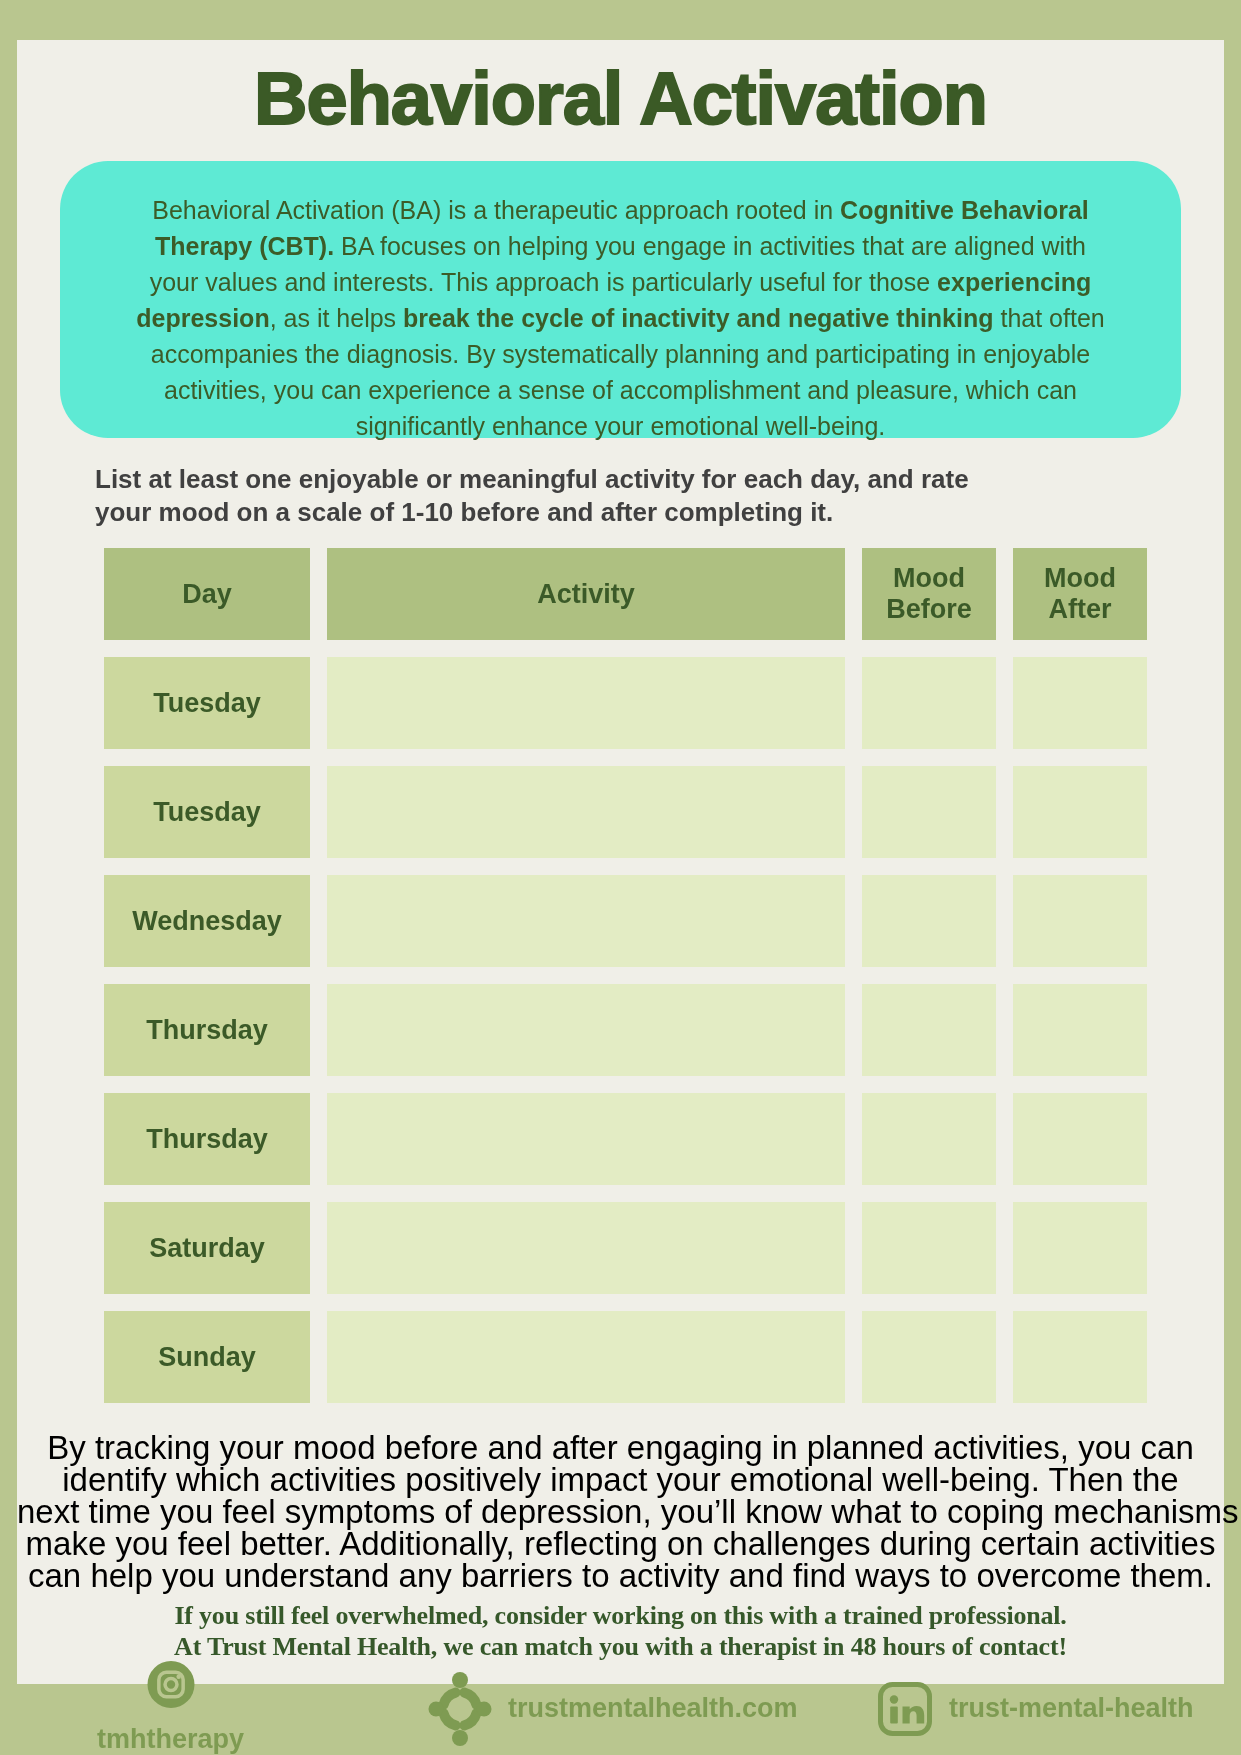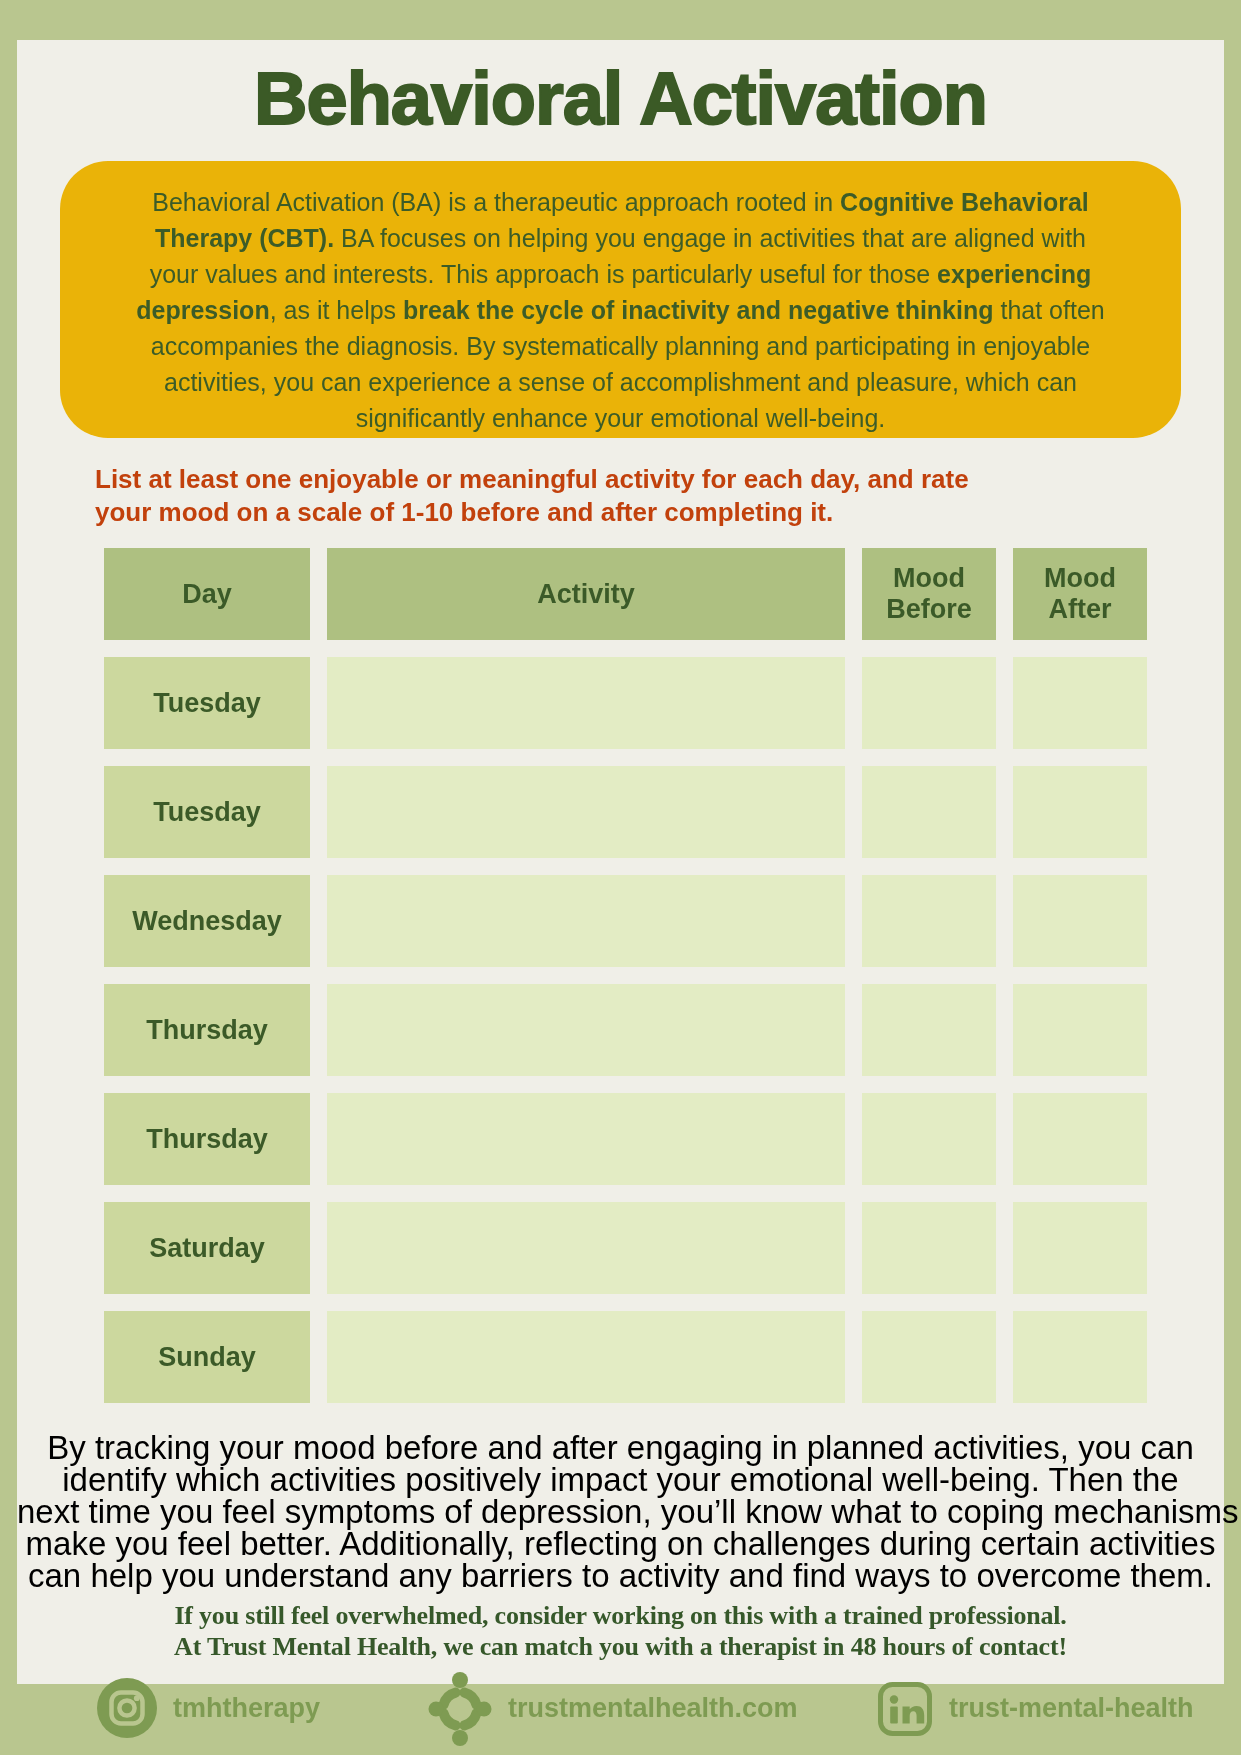--- a/index.html
+++ b/index.html
@@ -33,8 +33,8 @@
     left: 43px; top: 121px;
     width: 1121px; height: 277px;
     box-sizing: border-box;
-    padding-top: 23px;
-    background: #eab308;
+    padding-top: 31px;
+    background: #5eead4;
     border-radius: 48px;
     text-align: center;
     font-size: 25px;

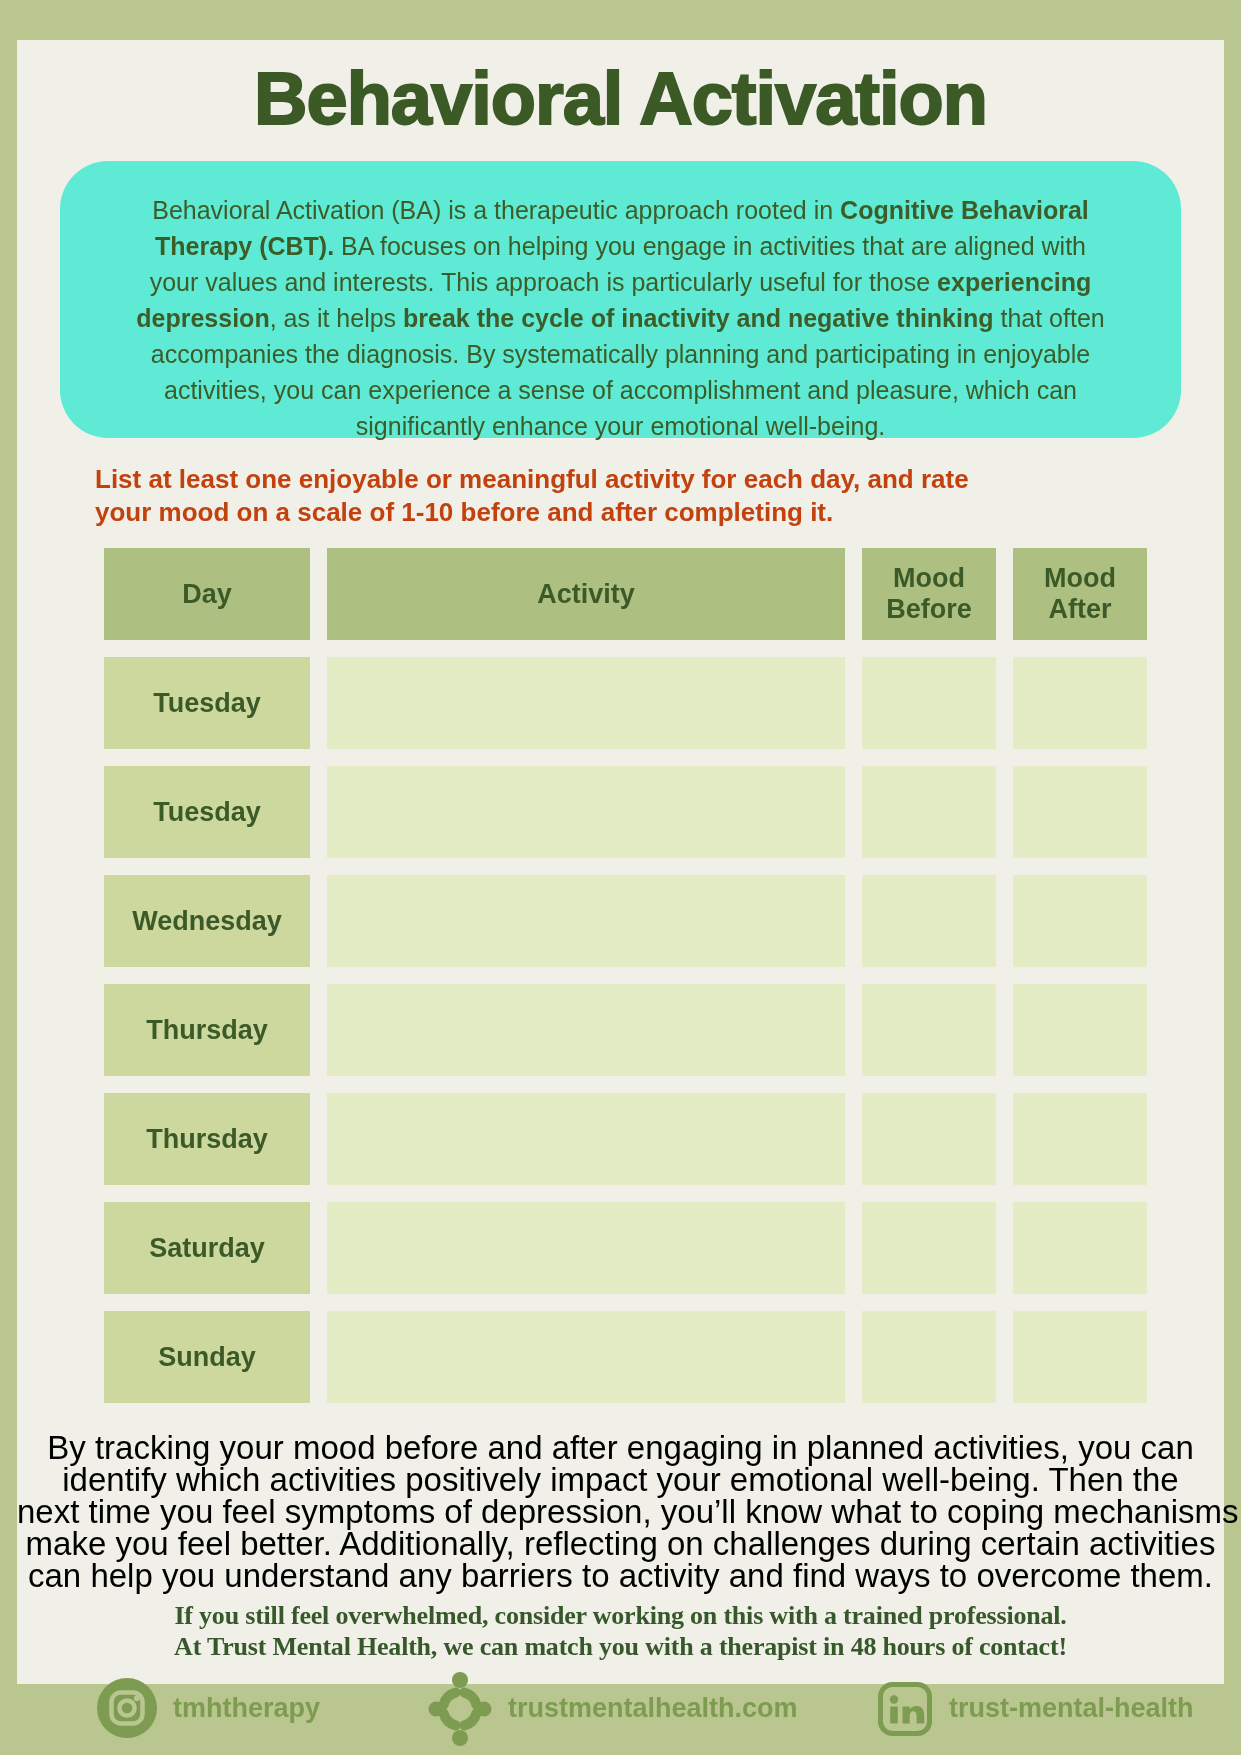--- a/index.html
+++ b/index.html
@@ -49,7 +49,7 @@
     font-size: 26px;
     font-weight: 700;
     line-height: 33px;
-    color: #c2410c;
+    color: #404040;
   }
   .grid {
     position: absolute;

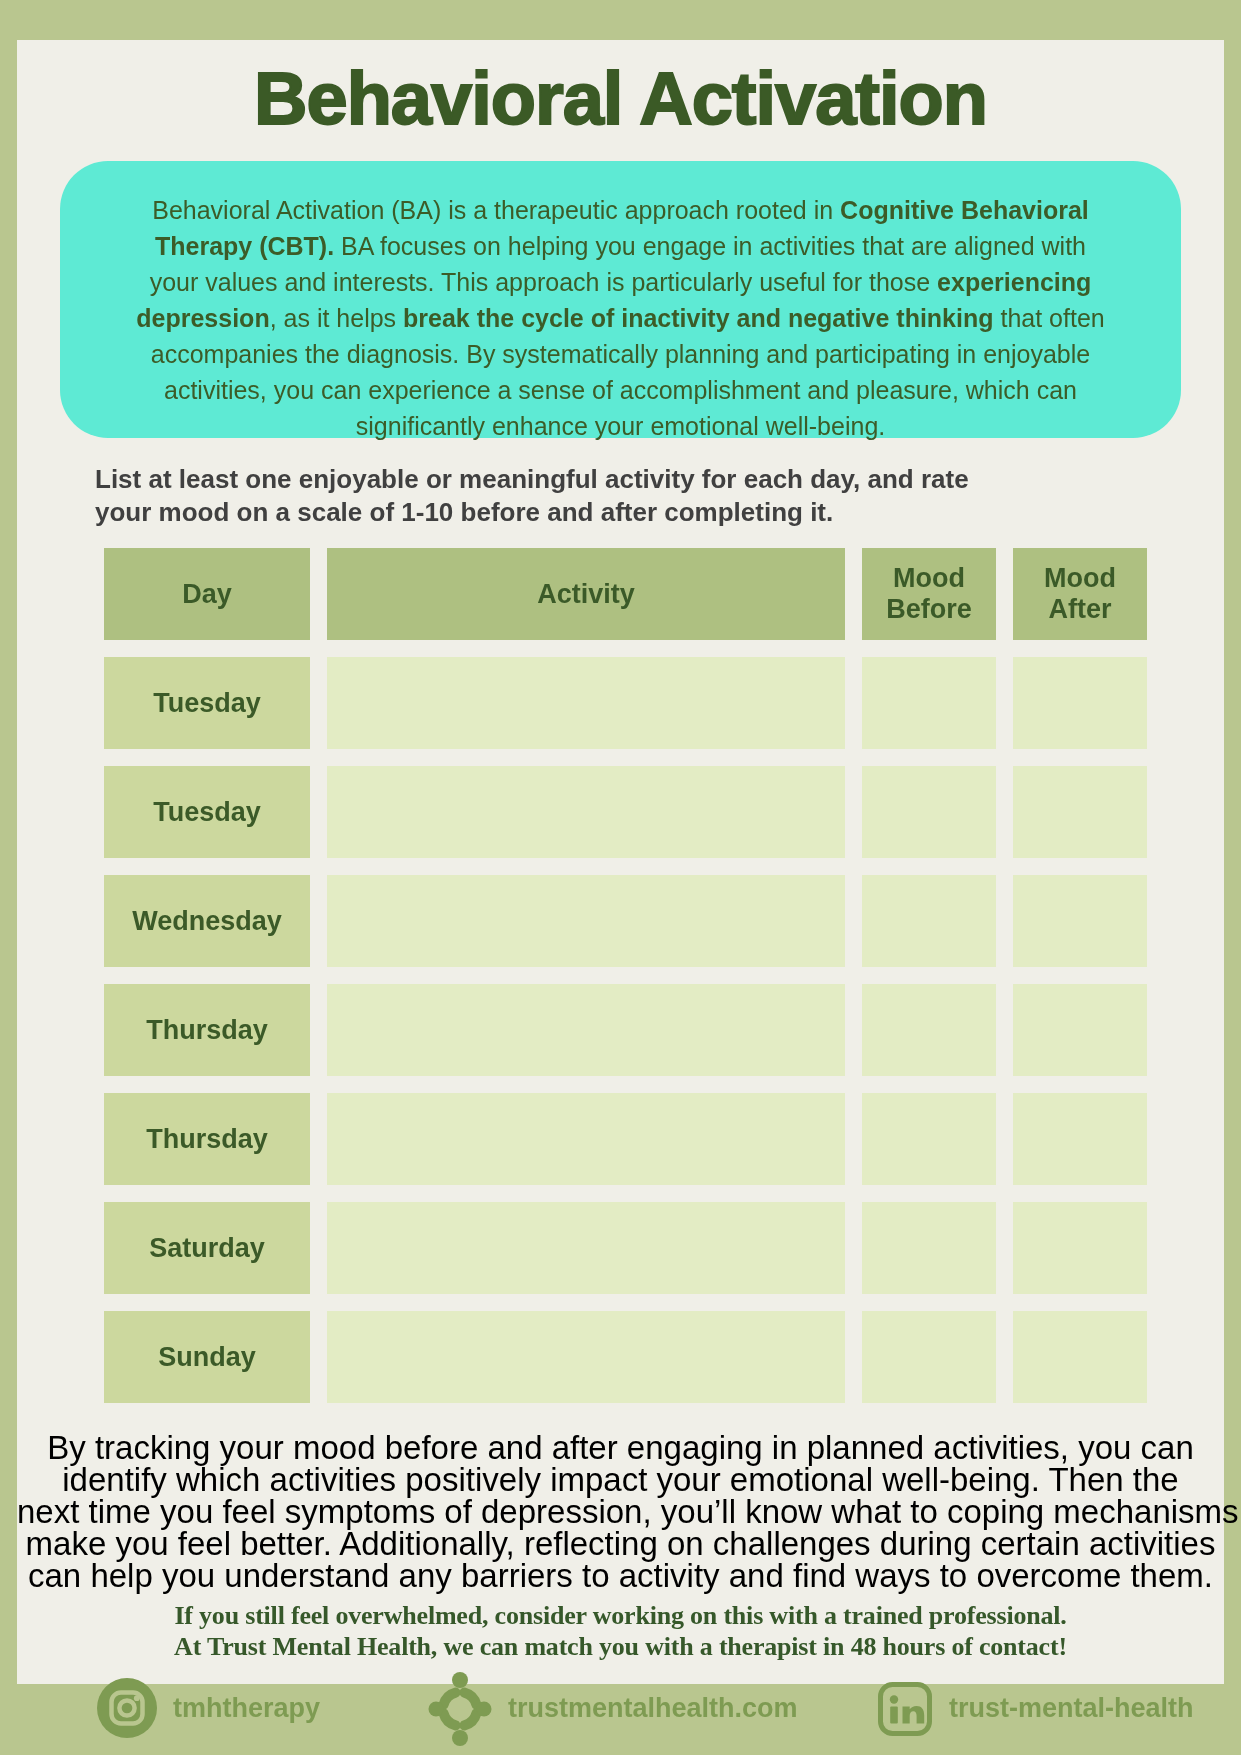--- a/index.html
+++ b/index.html
@@ -106,7 +106,7 @@
     gap: 16px;
     cursor: pointer;
   }
-  .fgroup.g1 { left: 97px; }
+  .fgroup.g1 { left: 97px; flex-direction: column; }
   .fgroup.g2 { left: 428px; align-items: center; }
   .fgroup.g3 { left: 877px; }
   .flabel {

